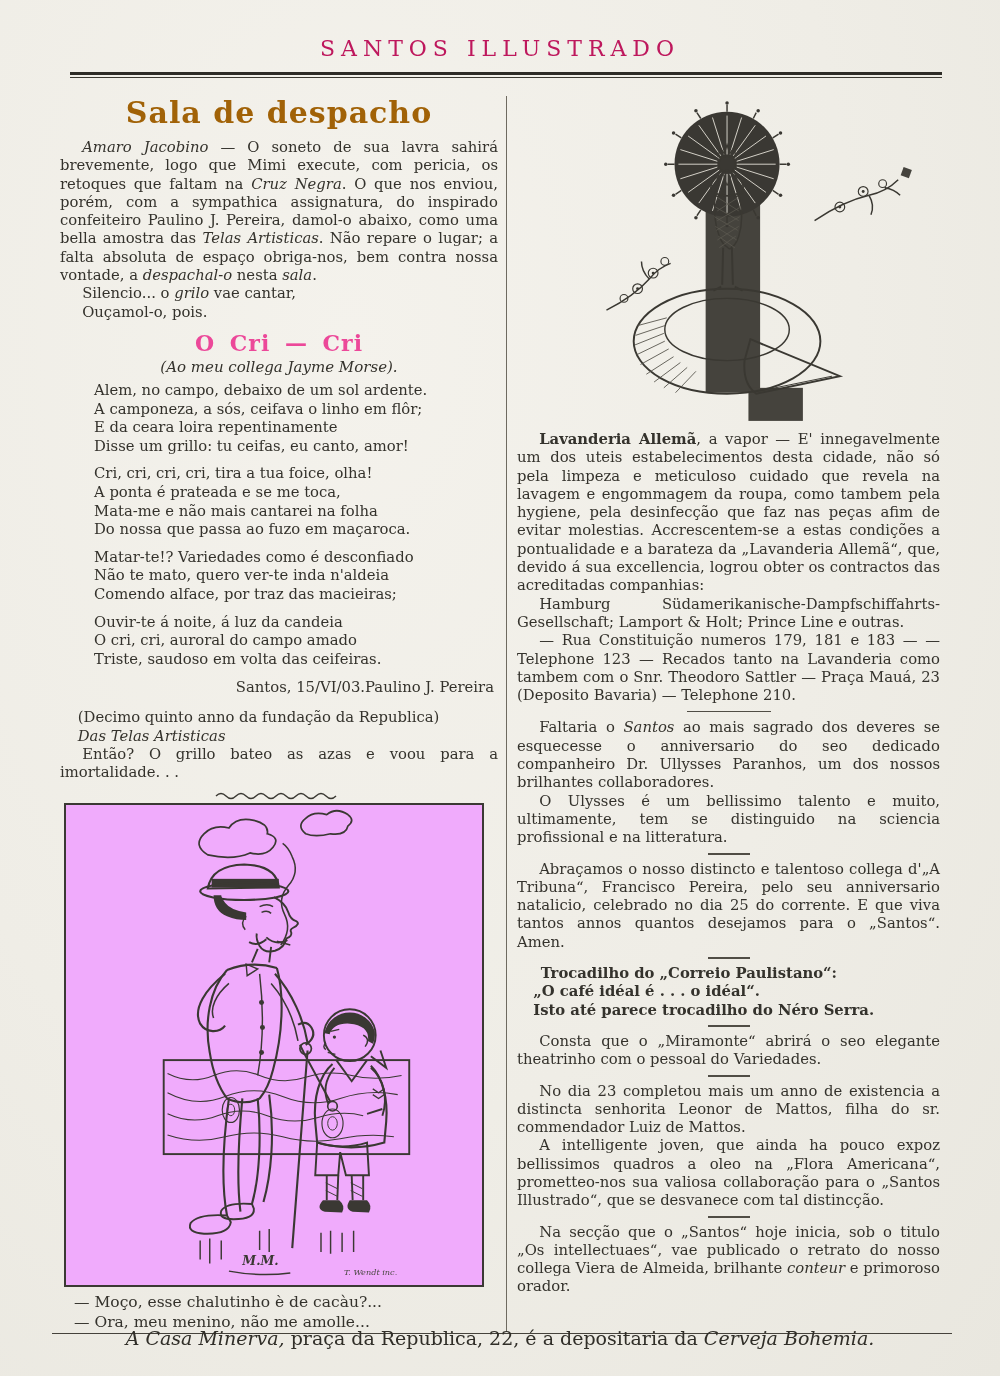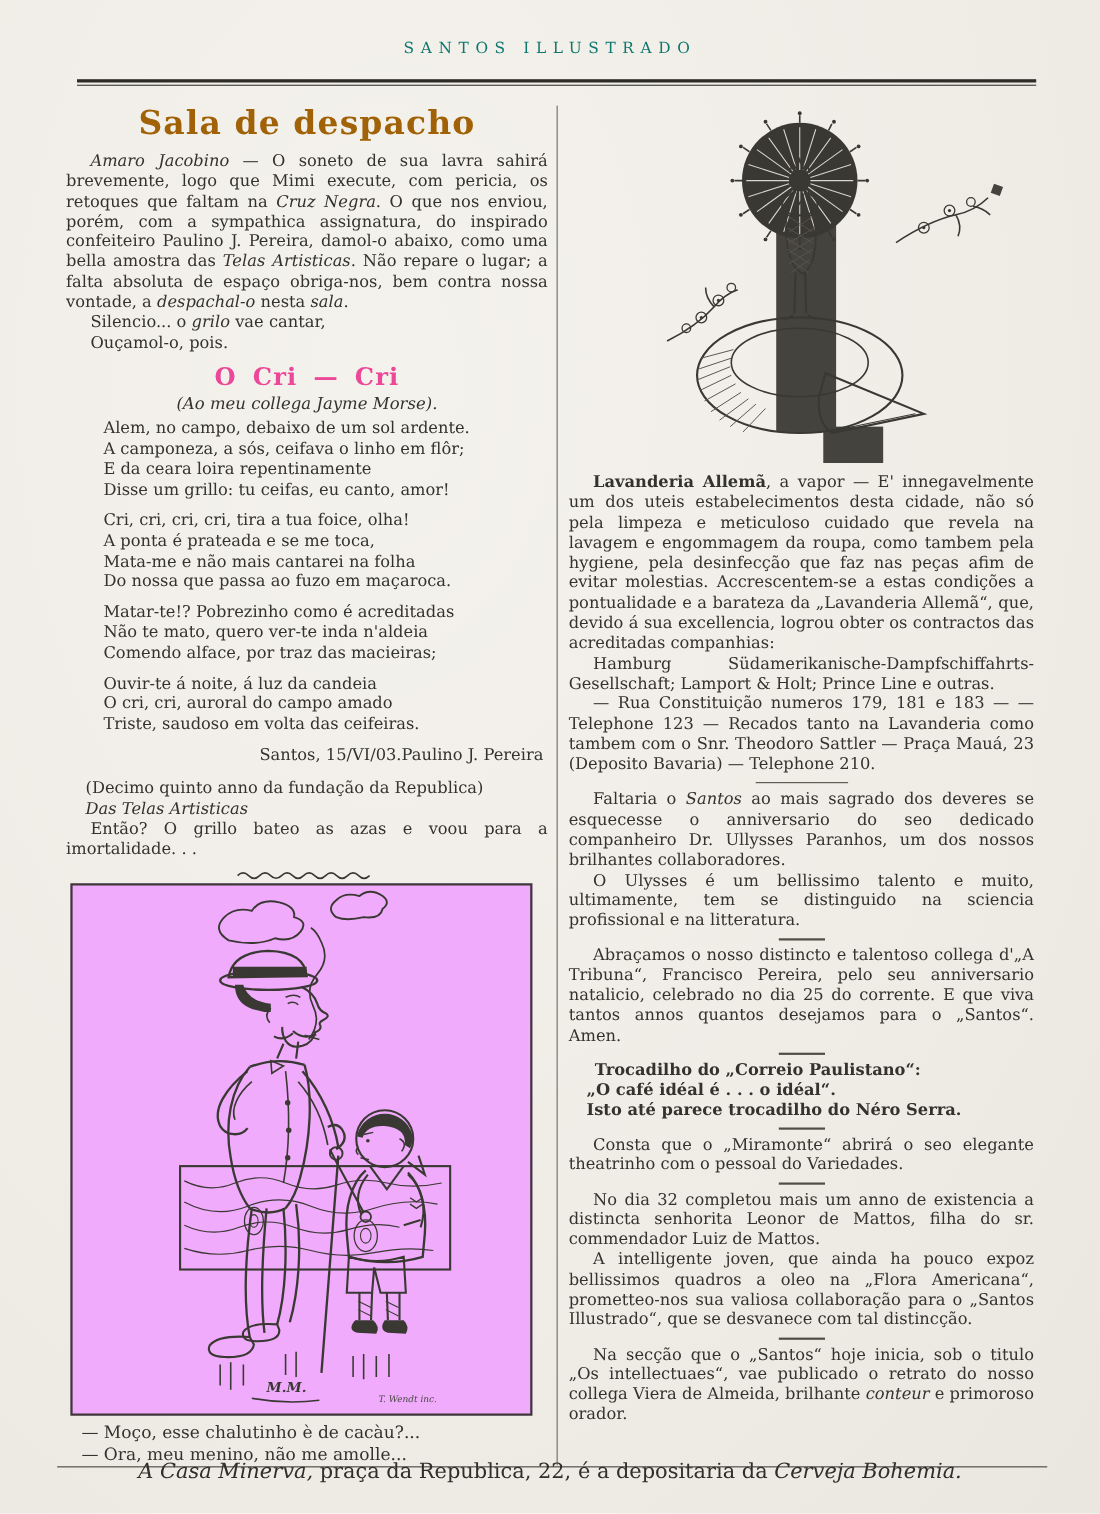--- a/index.html
+++ b/index.html
@@ -16,7 +16,7 @@
   
   .masthead {
     position:absolute; top:36px; left:0; width:100%;
-    text-align:center; font-size:14px; letter-spacing:6px; color:#0f766e;
+    text-align:center; font-size:22px; letter-spacing:6px; color:#be185d;
   }
   .masthead-rule {
     position:absolute; top:72px; left:70px; right:58px; height:6px;

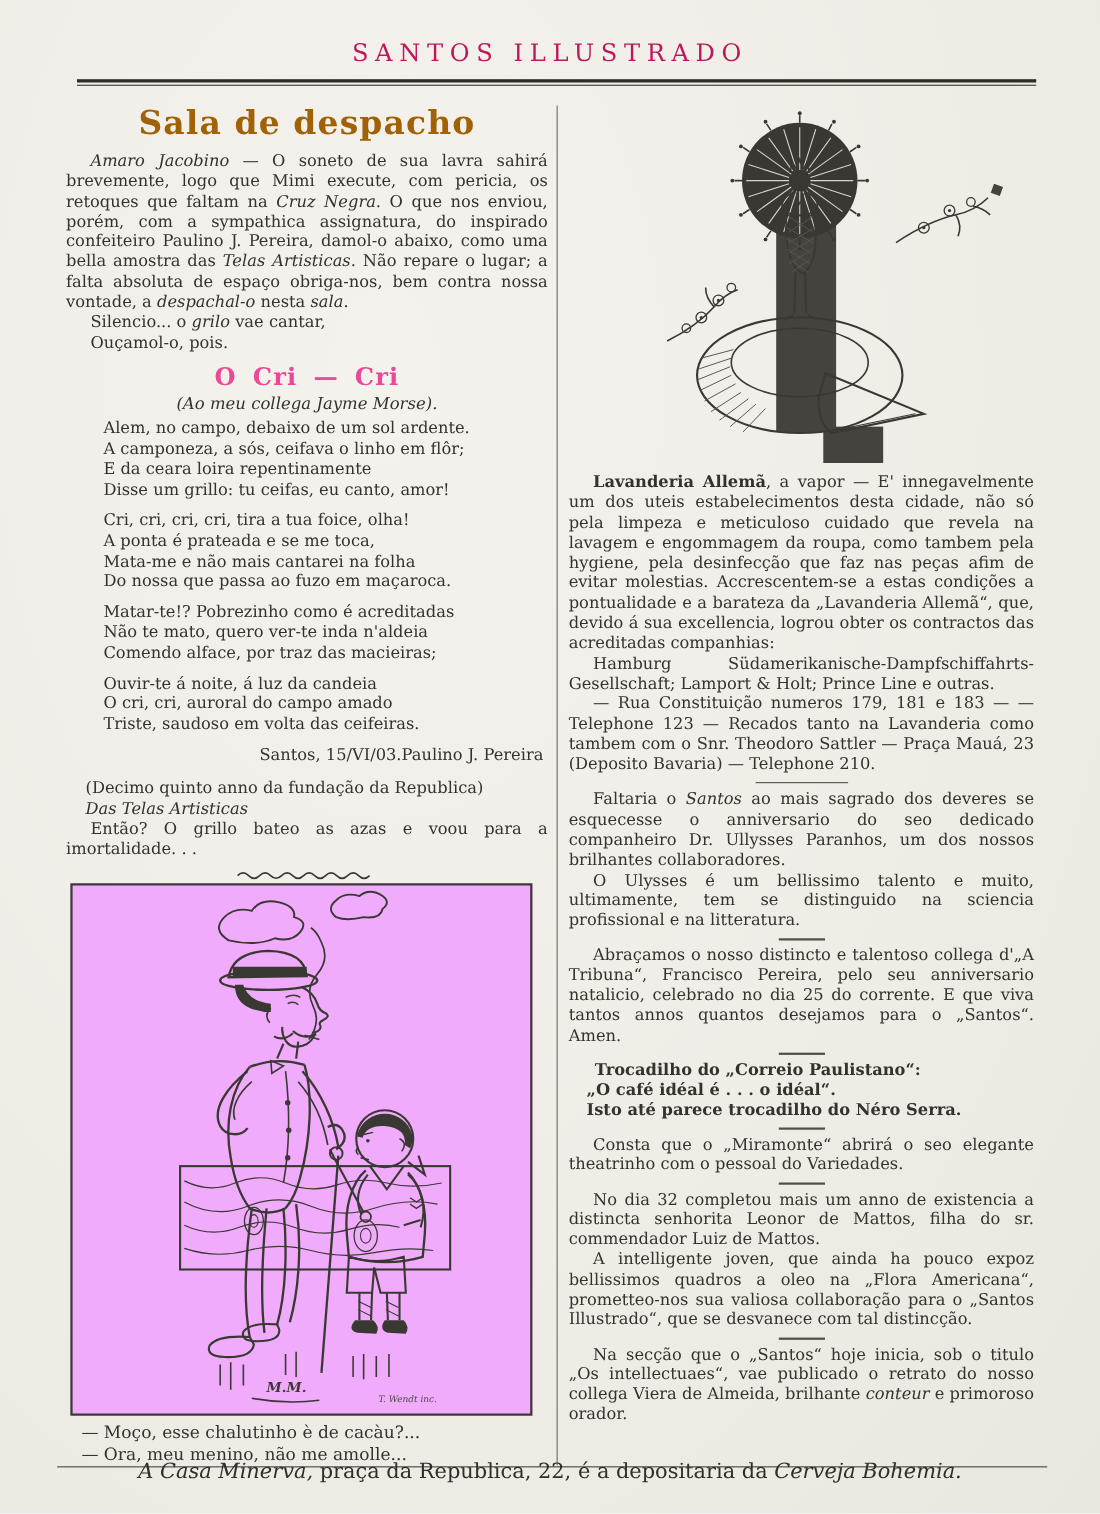--- a/index.html
+++ b/index.html
@@ -116,7 +116,7 @@
           <div class="poem-line">Do nossa que passa ao fuzo em maçaroca.</div>
         </div>
       <div class="stanza">
-          <div class="poem-line">Matar-te!? Pobrezinho como é acreditadas</div>
+          <div class="poem-line">Matar-te!? Variedades como é desconfiado</div>
           <div class="poem-line">Não te mato, quero ver-te inda n'aldeia</div>
           <div class="poem-line">Comendo alface, por traz das macieiras;</div>
         </div>

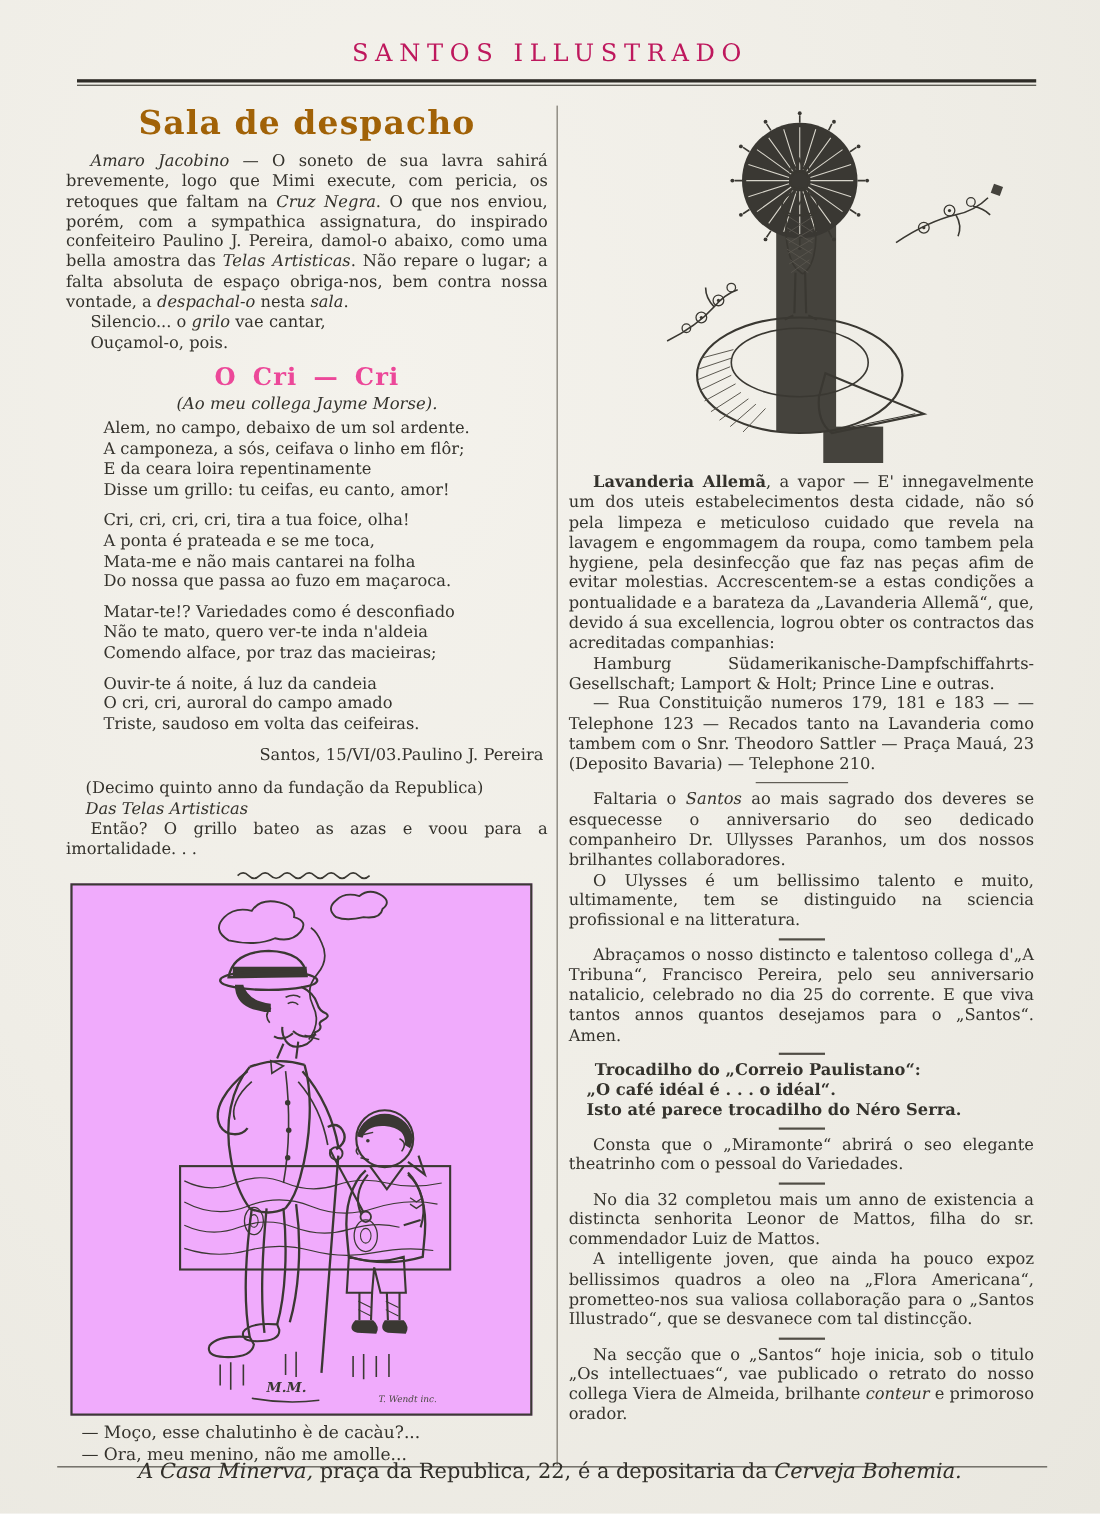--- a/index.html
+++ b/index.html
@@ -321,7 +321,7 @@
 
       <div class="rule-dash"></div>
 
-      <p class="para">No dia 32 completou mais um anno de existencia a distincta senhorita Leonor de Mattos, filha do sr. commendador Luiz de Mattos.</p>
+      <p class="para">No dia 23 completou mais um anno de existencia a distincta senhorita Leonor de Mattos, filha do sr. commendador Luiz de Mattos.</p>
       <p class="para">A intelligente joven, que ainda ha pouco expoz bellissimos quadros a oleo na „Flora Americana“, prometteo-nos sua valiosa collaboração para o „Santos Illustrado“, que se desvanece com tal distincção.</p>
 
       <div class="rule-dash"></div>

